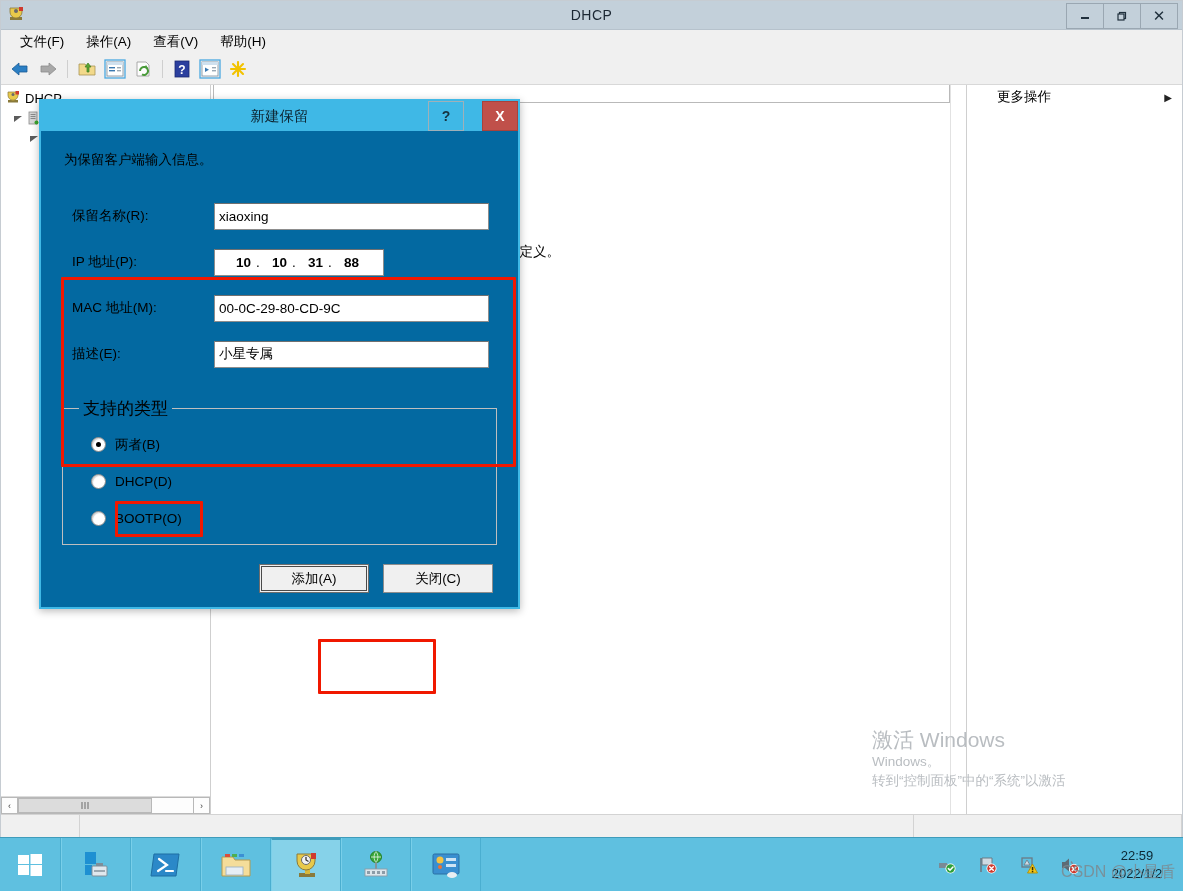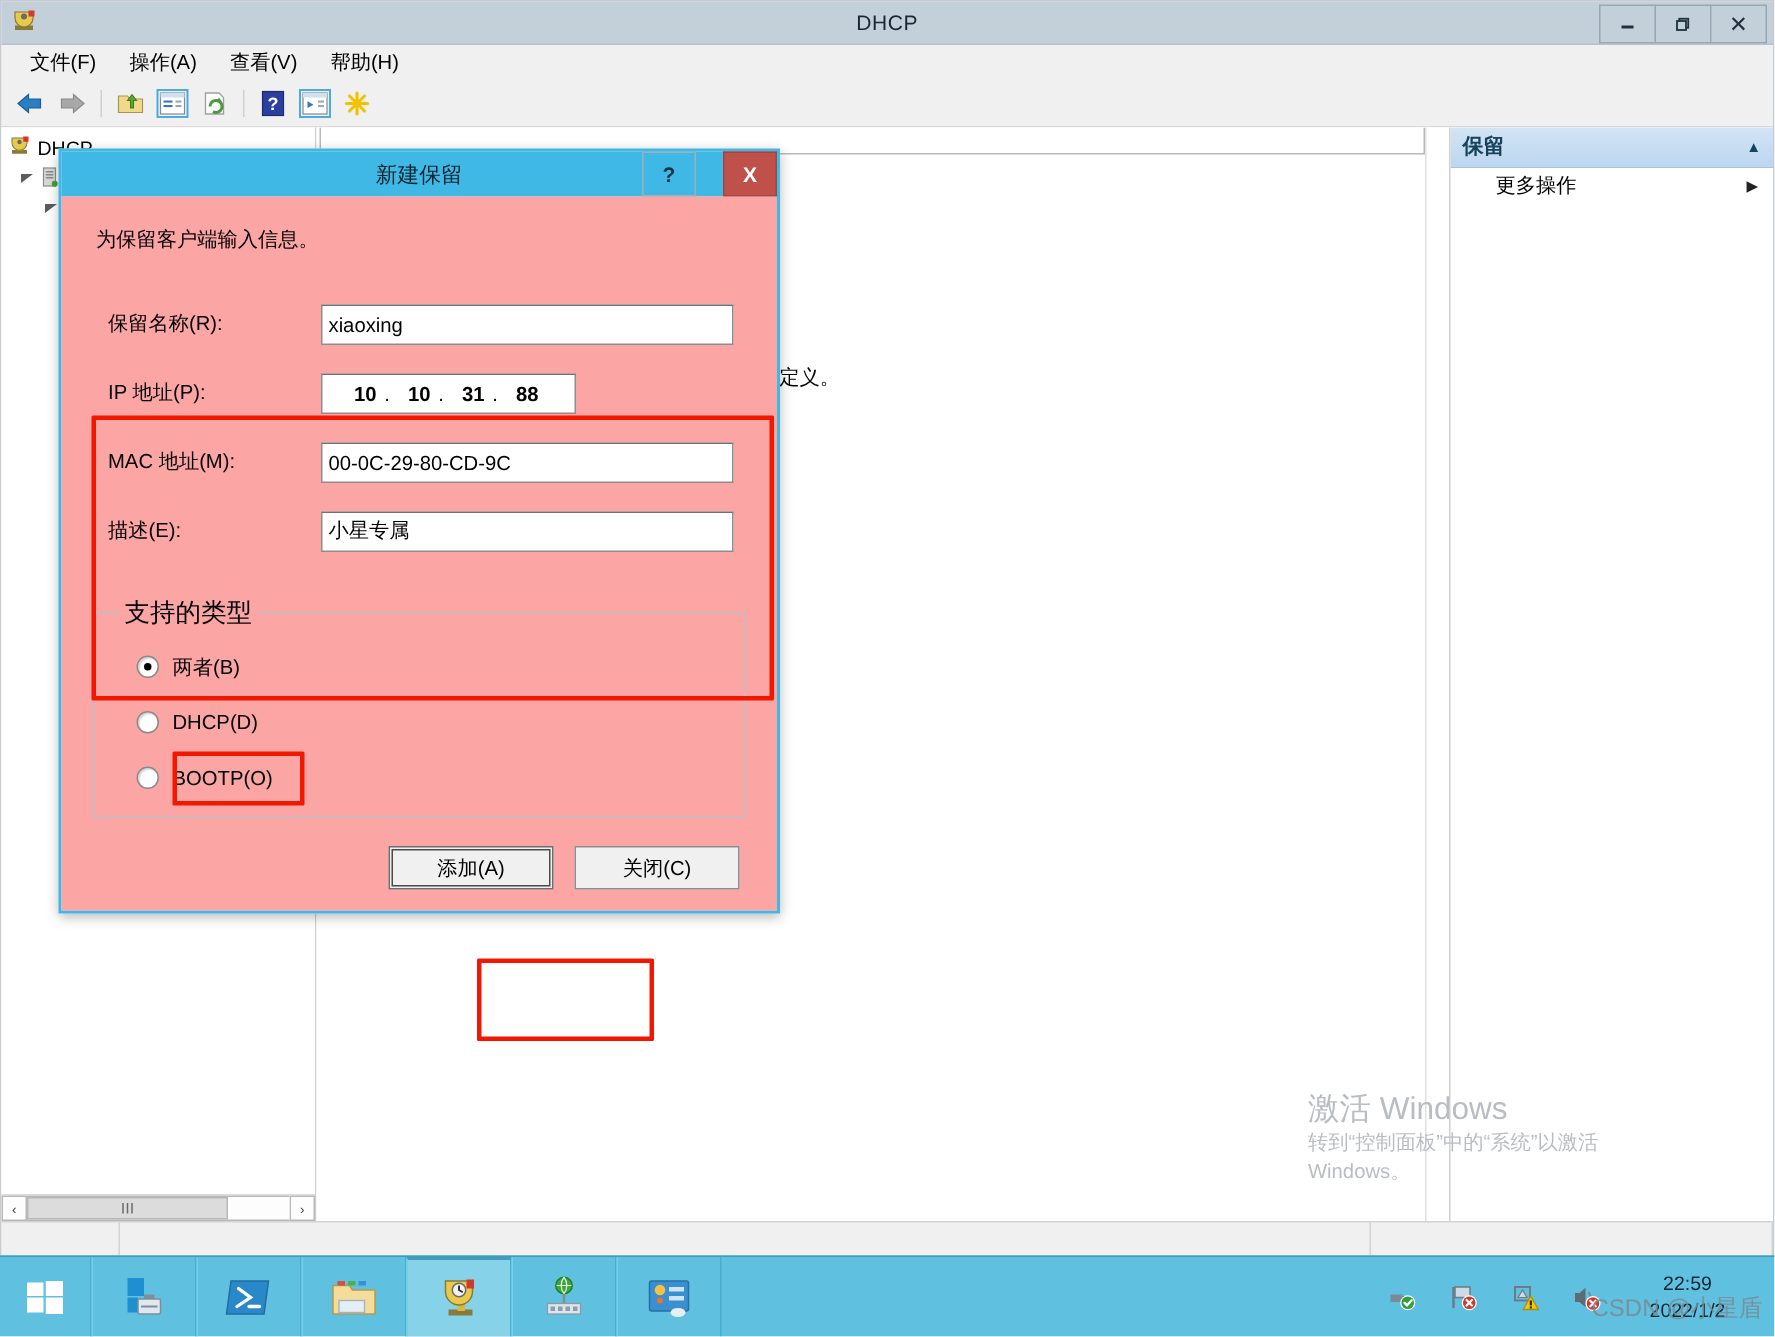--- a/index.html
+++ b/index.html
@@ -335,10 +335,6 @@
       </div>
 
       <div class="right-pane">
-        <div class="rp-section">
-          <span>保留</span>
-          <span class="caret">▲</span>
-        </div>
         <div class="rp-item">
           <span>更多操作</span>
           <span class="arrow">▶</span>

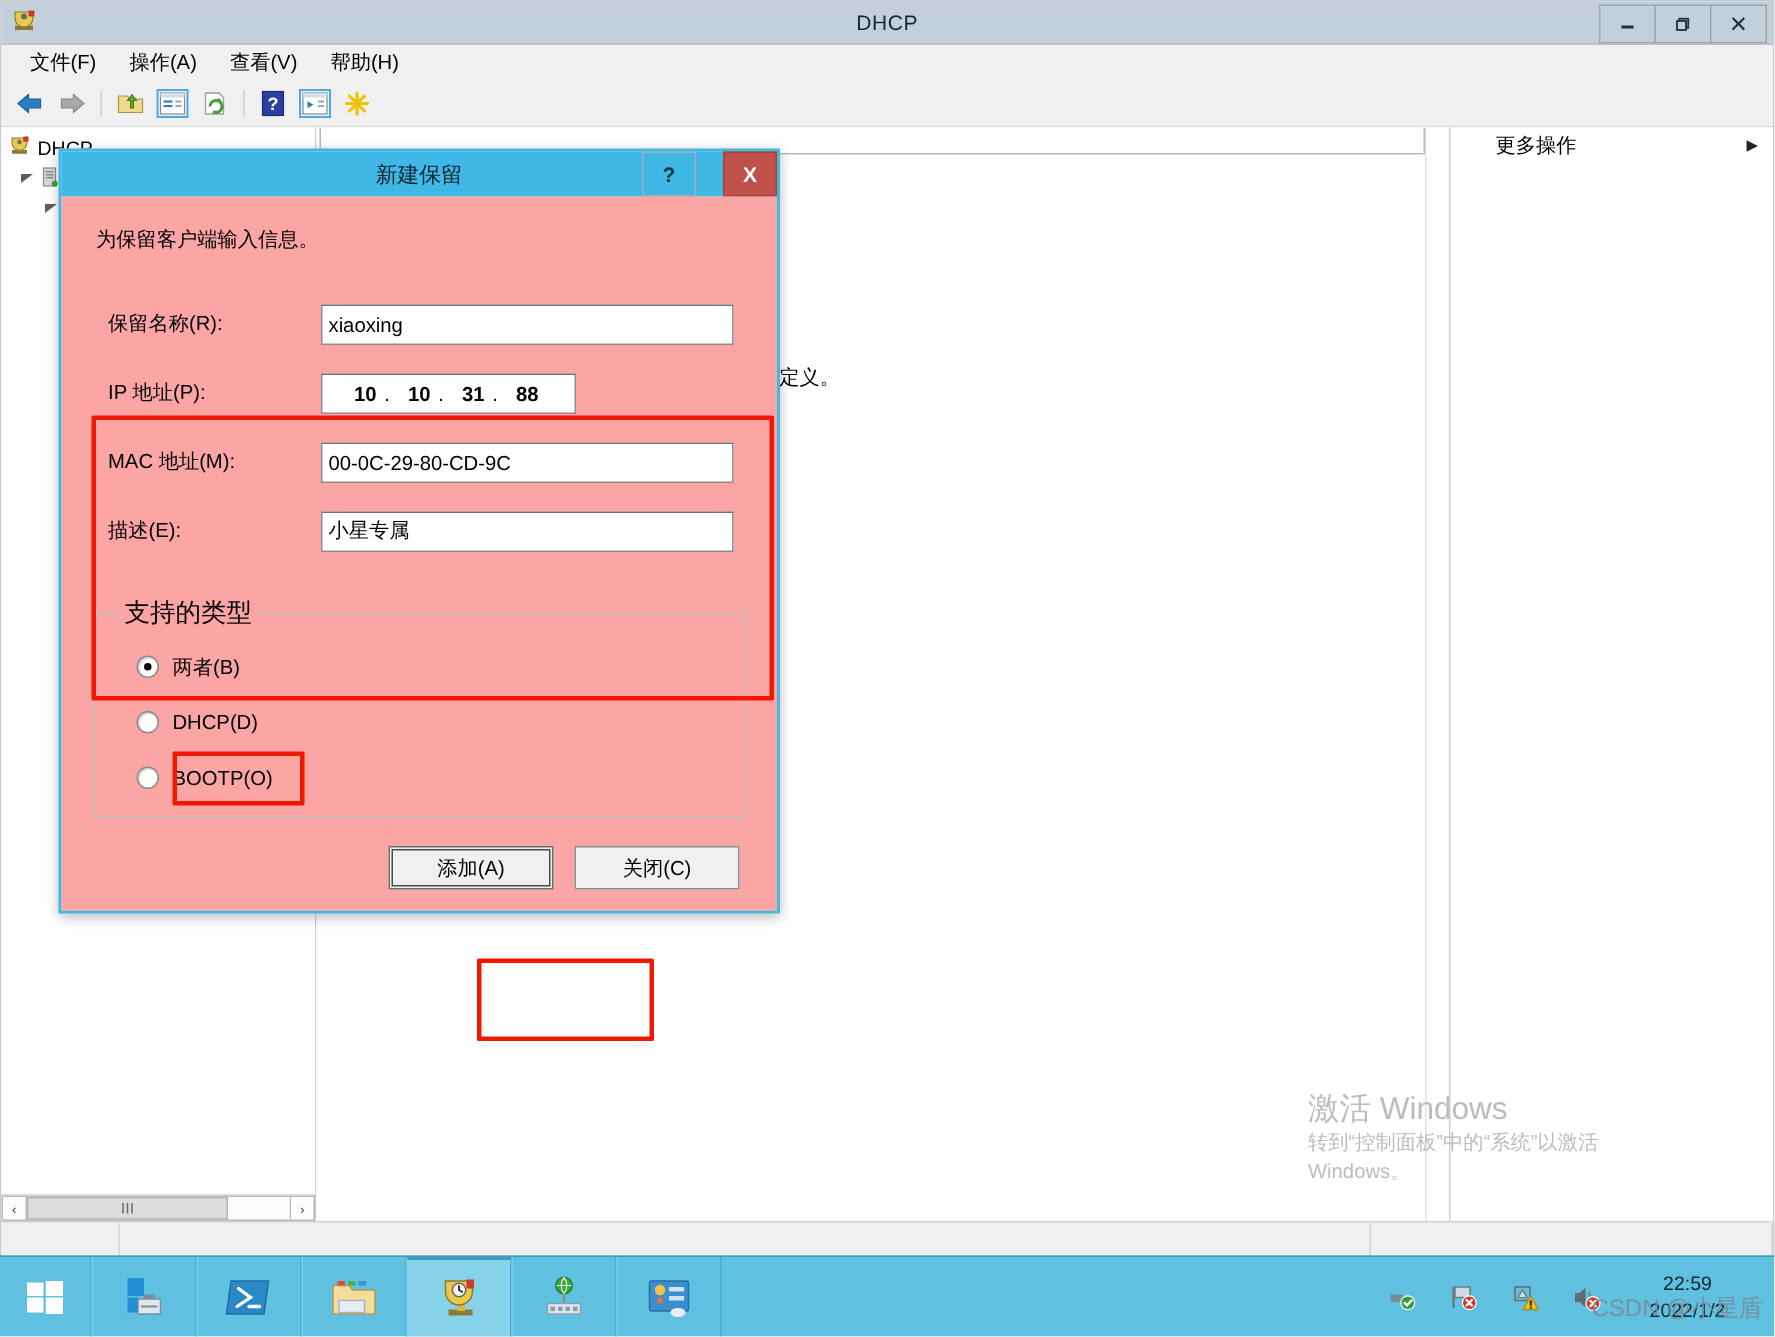--- a/index.html
+++ b/index.html
@@ -95,7 +95,7 @@
     font-weight:bold;color:#16323f;border:1px solid #9fb0b8;box-sizing:border-box;background:#3fb8e6;}
   .dlg-btn.help{margin-left:auto;}
   .dlg-btn.close{background:#c0504a;color:#fff;border-color:#a8423c;}
-  .dlg-body{flex:1 1 auto;background:#fca5a5;padding:12px 17px 12px 17px;position:relative;
+  .dlg-body{flex:1 1 auto;background:#0369a1;padding:12px 17px 12px 17px;position:relative;
     display:flex;flex-direction:column;}
   .dlg-intro{font-size:13.5px;color:#000;margin:8px 0 4px 6px;}
 

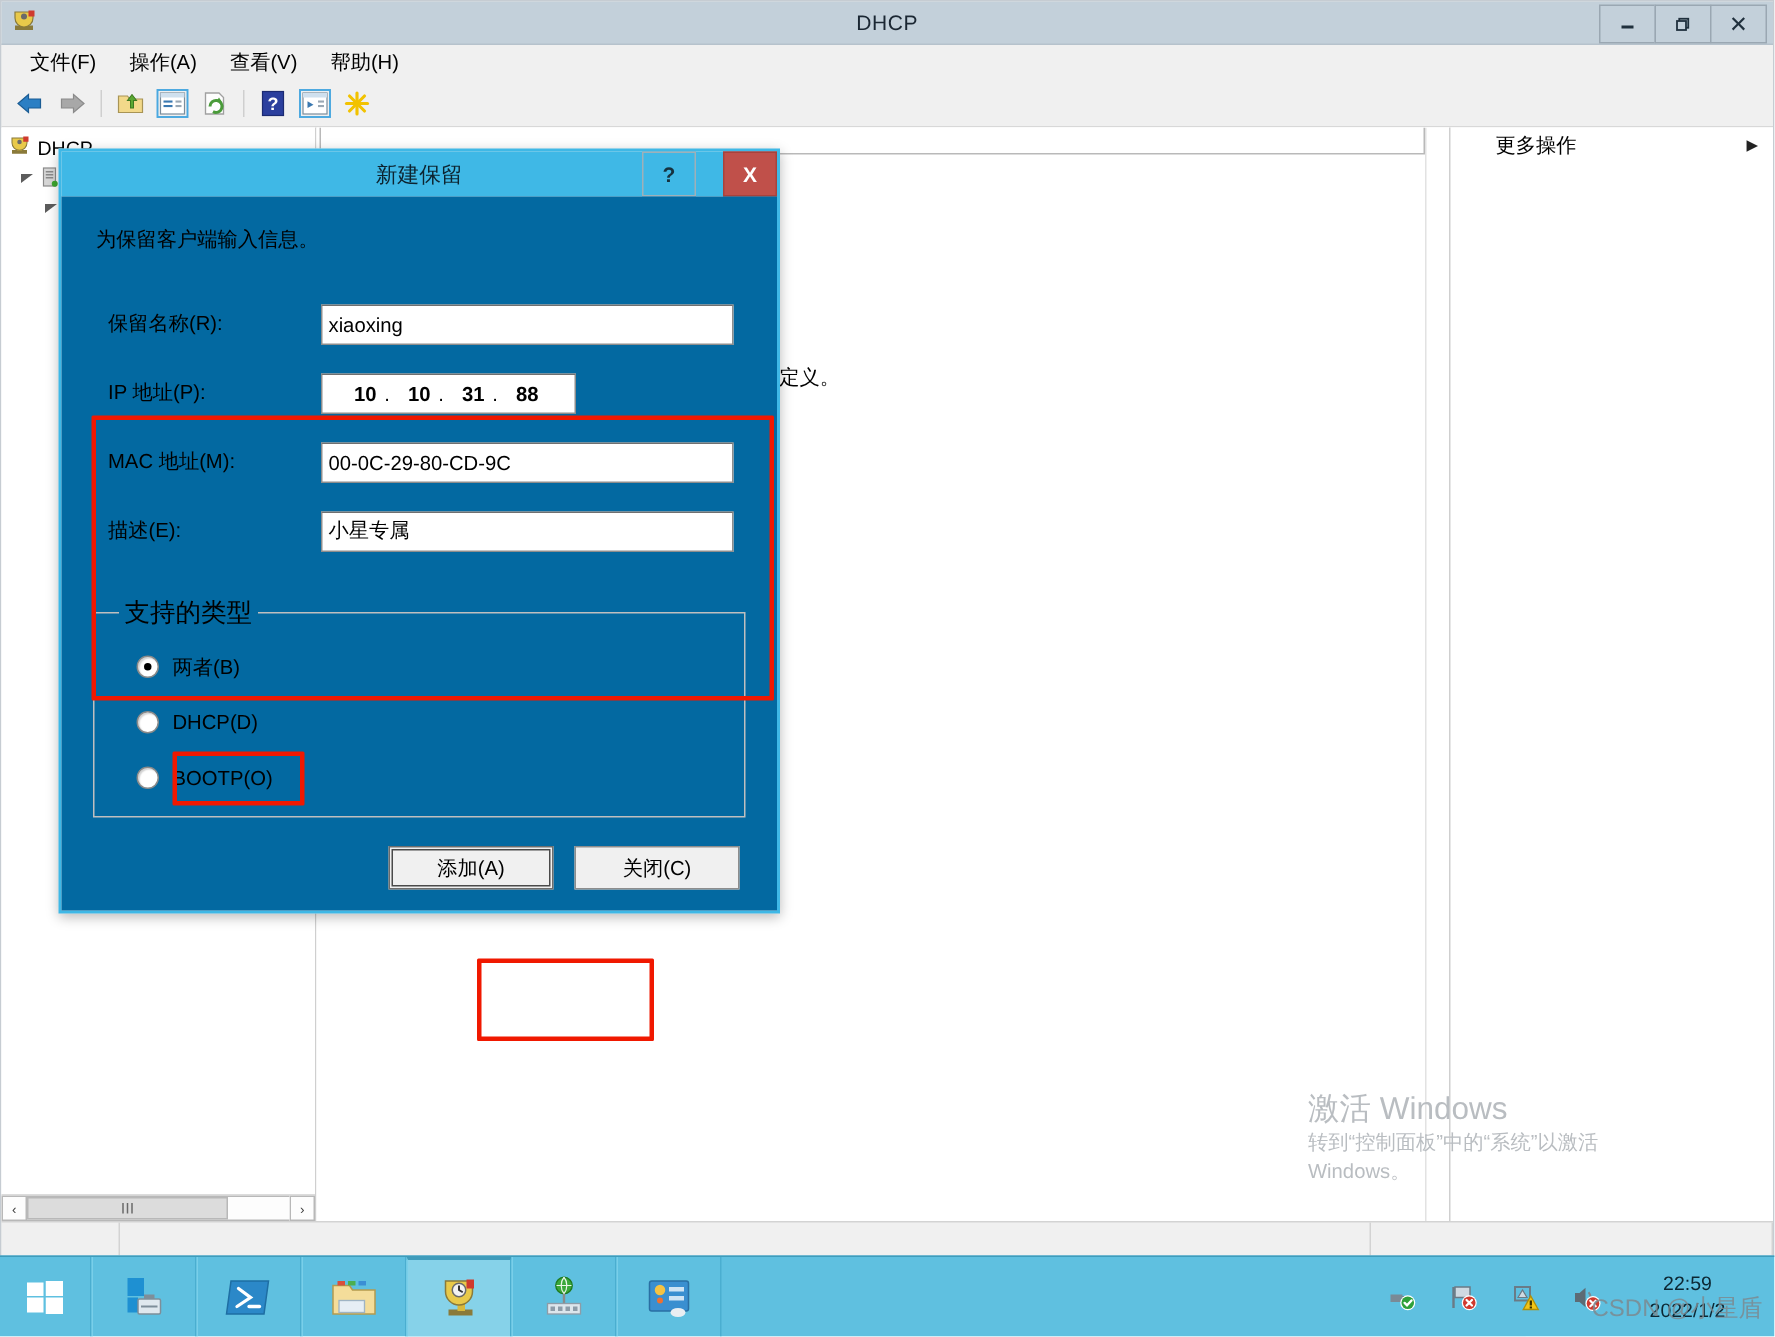--- a/index.html
+++ b/index.html
@@ -352,8 +352,8 @@
 
   <div class="watermark">
     <div class="wm-title">激活 Windows</div>
+    <div class="wm-sub">Windows。</div>
     <div class="wm-sub">转到“控制面板”中的“系统”以激活</div>
-    <div class="wm-sub">Windows。</div>
   </div>
 
   <div class="dialog">

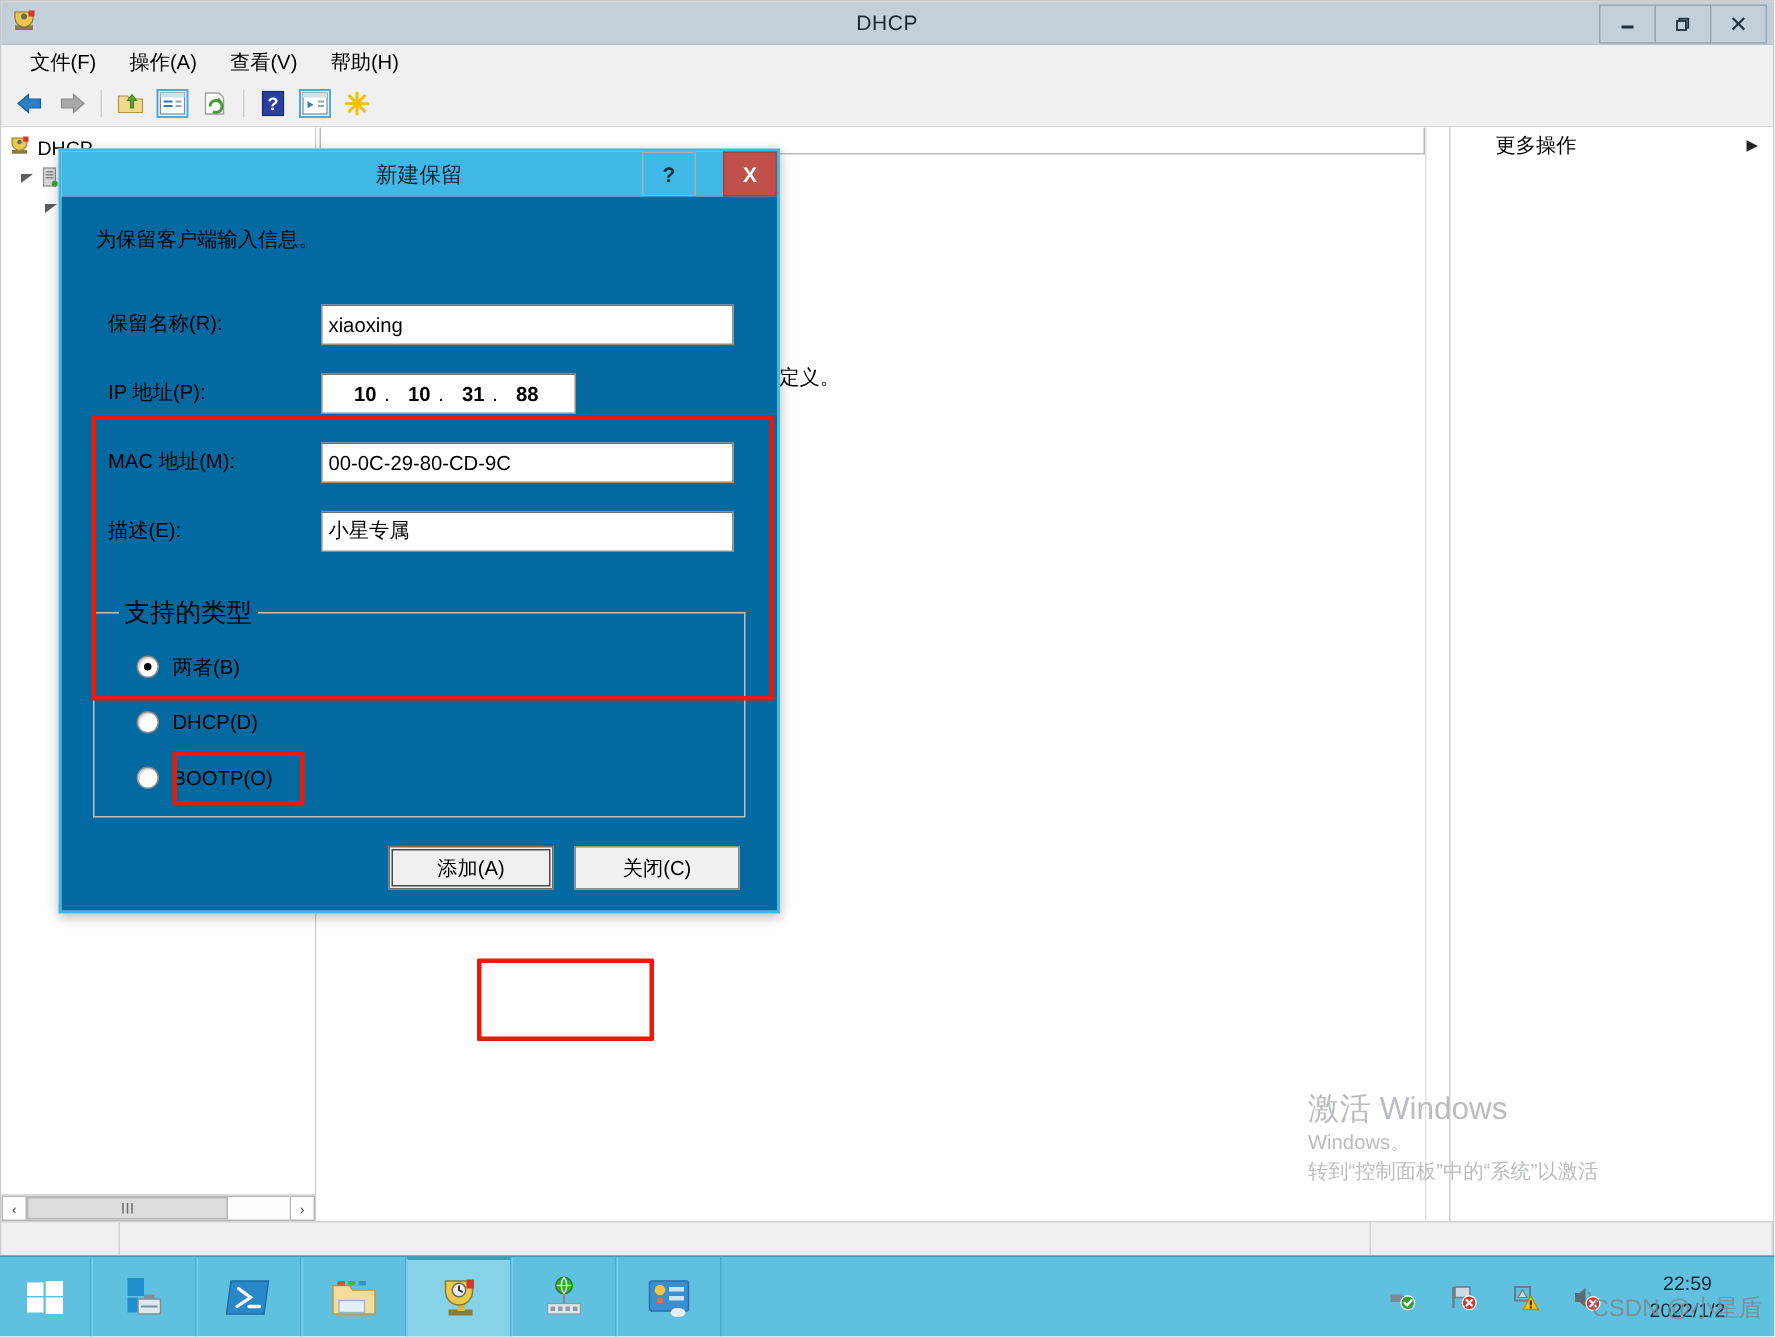--- a/index.html
+++ b/index.html
@@ -135,7 +135,7 @@
   .tb-task{width:68px;display:flex;align-items:center;justify-content:center;
     border-right:1px solid #4aaed0;border-left:1px solid #79cfe9;position:relative;}
   .tb-task.active{background:#86d2e9;border-top:2px solid #3f9cbb;}
-  .tray{margin-left:auto;display:flex;align-items:center;padding-right:18px;gap:21px;}
+  .tray{margin-left:auto;display:flex;align-items:center;padding-right:6px;gap:21px;}
   .tray-icon{width:20px;height:20px;position:relative;}
   .clock{width:72px;text-align:center;font-size:13px;color:#0c2733;line-height:1.35;padding-right:4px;}
   .csdn-wm{position:absolute;right:8px;bottom:8px;font-size:16px;color:#7c8a91;opacity:.85;

